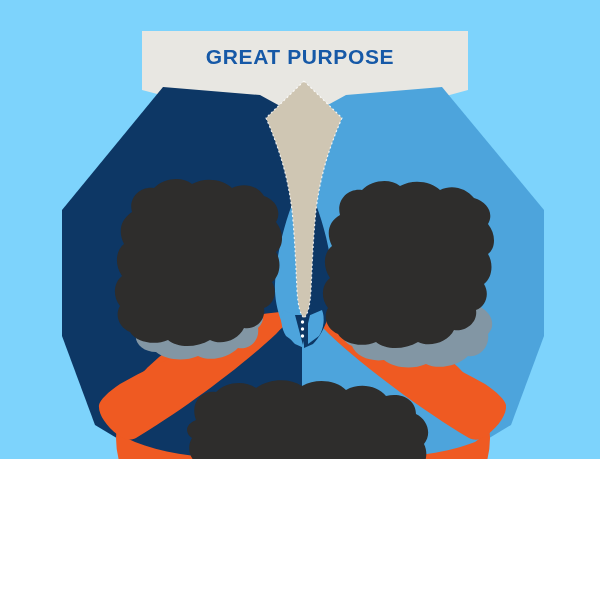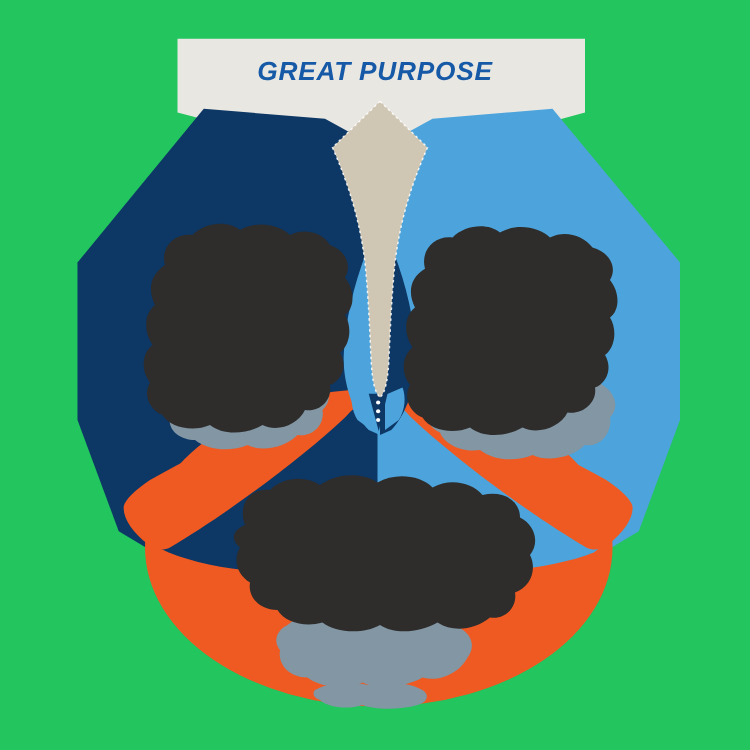--- a/index.html
+++ b/index.html
@@ -3,8 +3,8 @@
 <meta charset="utf-8">
 <style>
   html,body{margin:0;padding:0;background:#fff;}
-  .stage{position:relative;width:600px;height:600px;background:#22c55e;overflow:hidden;
-         font-family:"Liberation Sans",sans-serif;font-style:italic;}
+  .stage{position:relative;width:600px;height:459px;background:#7dd3fc;overflow:hidden;
+         font-family:"Liberation Sans",sans-serif;}
   svg{display:block;}
   text.banner-title{font-family:"Liberation Sans",sans-serif;font-weight:700;
        font-size:21px;letter-spacing:.6px;}

